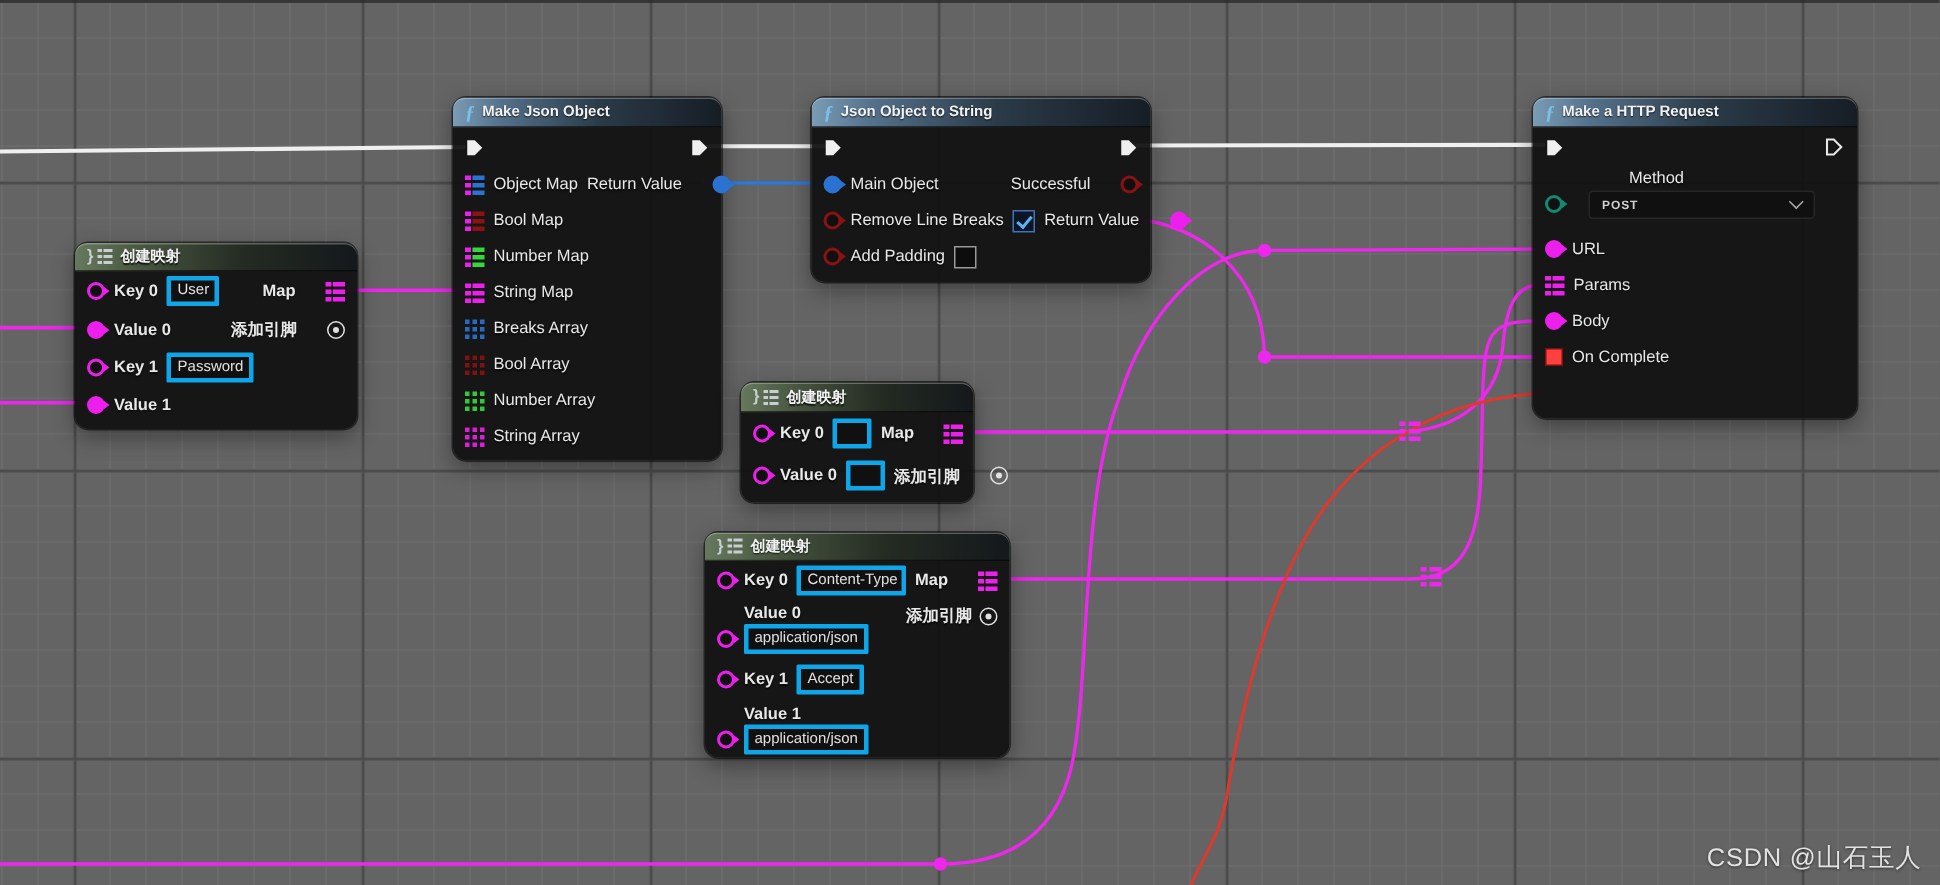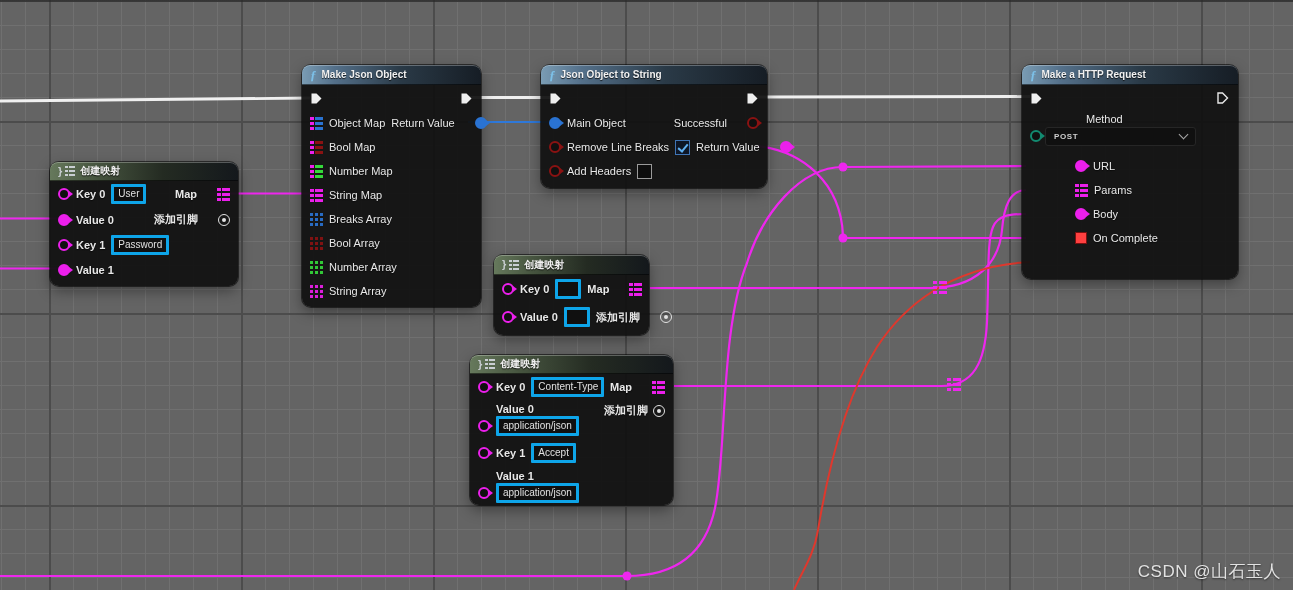--- a/index.html
+++ b/index.html
@@ -79,7 +79,7 @@
   .chev{width:6px;height:6px;border-right:1.5px solid #a8a8a8;border-bottom:1.5px solid #a8a8a8;
     transform:rotate(45deg);margin-top:-3px;}
   .method-label-row{height:14px;display:flex;align-items:flex-end;padding-left:33px;margin-left:31px;}
-  .method-row{height:22px;display:flex;align-items:center;gap:3px;padding:0 8px 0 8px;}
+  .method-row{height:22px;display:flex;align-items:center;gap:17px;padding:0 8px 0 8px;}
 
   .vrow{align-items:flex-end;padding-bottom:3px;}
   .vcol{display:flex;flex-direction:column;gap:1px;}

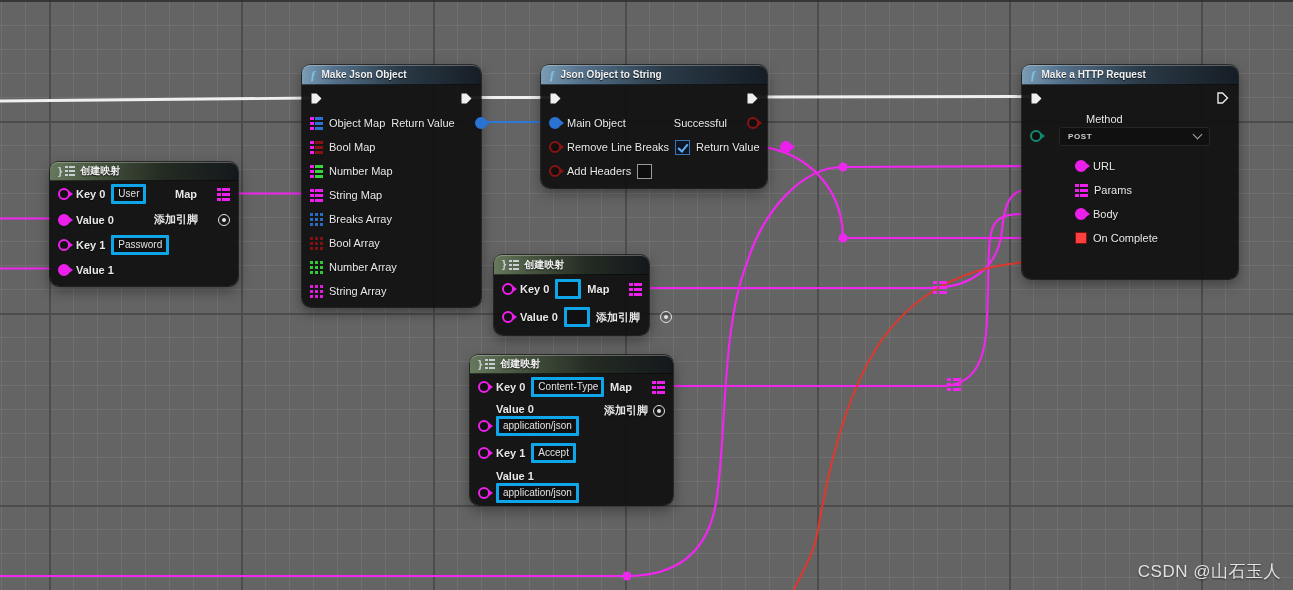--- a/index.html
+++ b/index.html
@@ -285,7 +285,7 @@
     </div>
     <div class="row">
       <span class="pin c-red"></span>
-      <span class="lbl">Add Headers</span>
+      <span class="lbl">Add Padding</span>
       <span class="cb"></span>
     </div>
   </div>

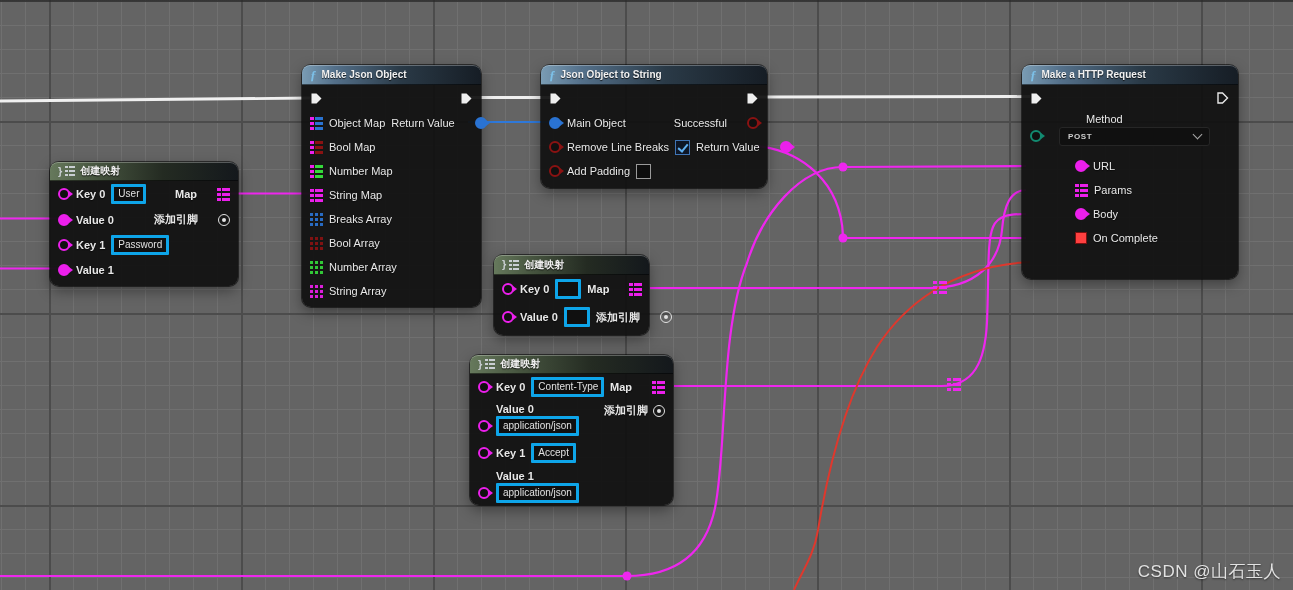--- a/index.html
+++ b/index.html
@@ -95,7 +95,7 @@
   #n-json2str{left:541px;top:65px;width:226px;height:123px;}
   #n-json2str .row{height:24px;}
   #n-http{left:1022px;top:65px;width:216px;height:214px;}
-  #n-http .pinrows{margin-top:7px;margin-left:45px;} #n-http .pinrows .row{height:24px;}
+  #n-http .pinrows{margin-top:7px;} #n-http .pinrows .row{height:24px;}
   #n-makemap2{left:494px;top:255px;width:155px;height:80px;}
   #n-makemap2 .row{height:28px;}
   #n-makemap3{left:470px;top:355px;width:203px;height:150px;}

